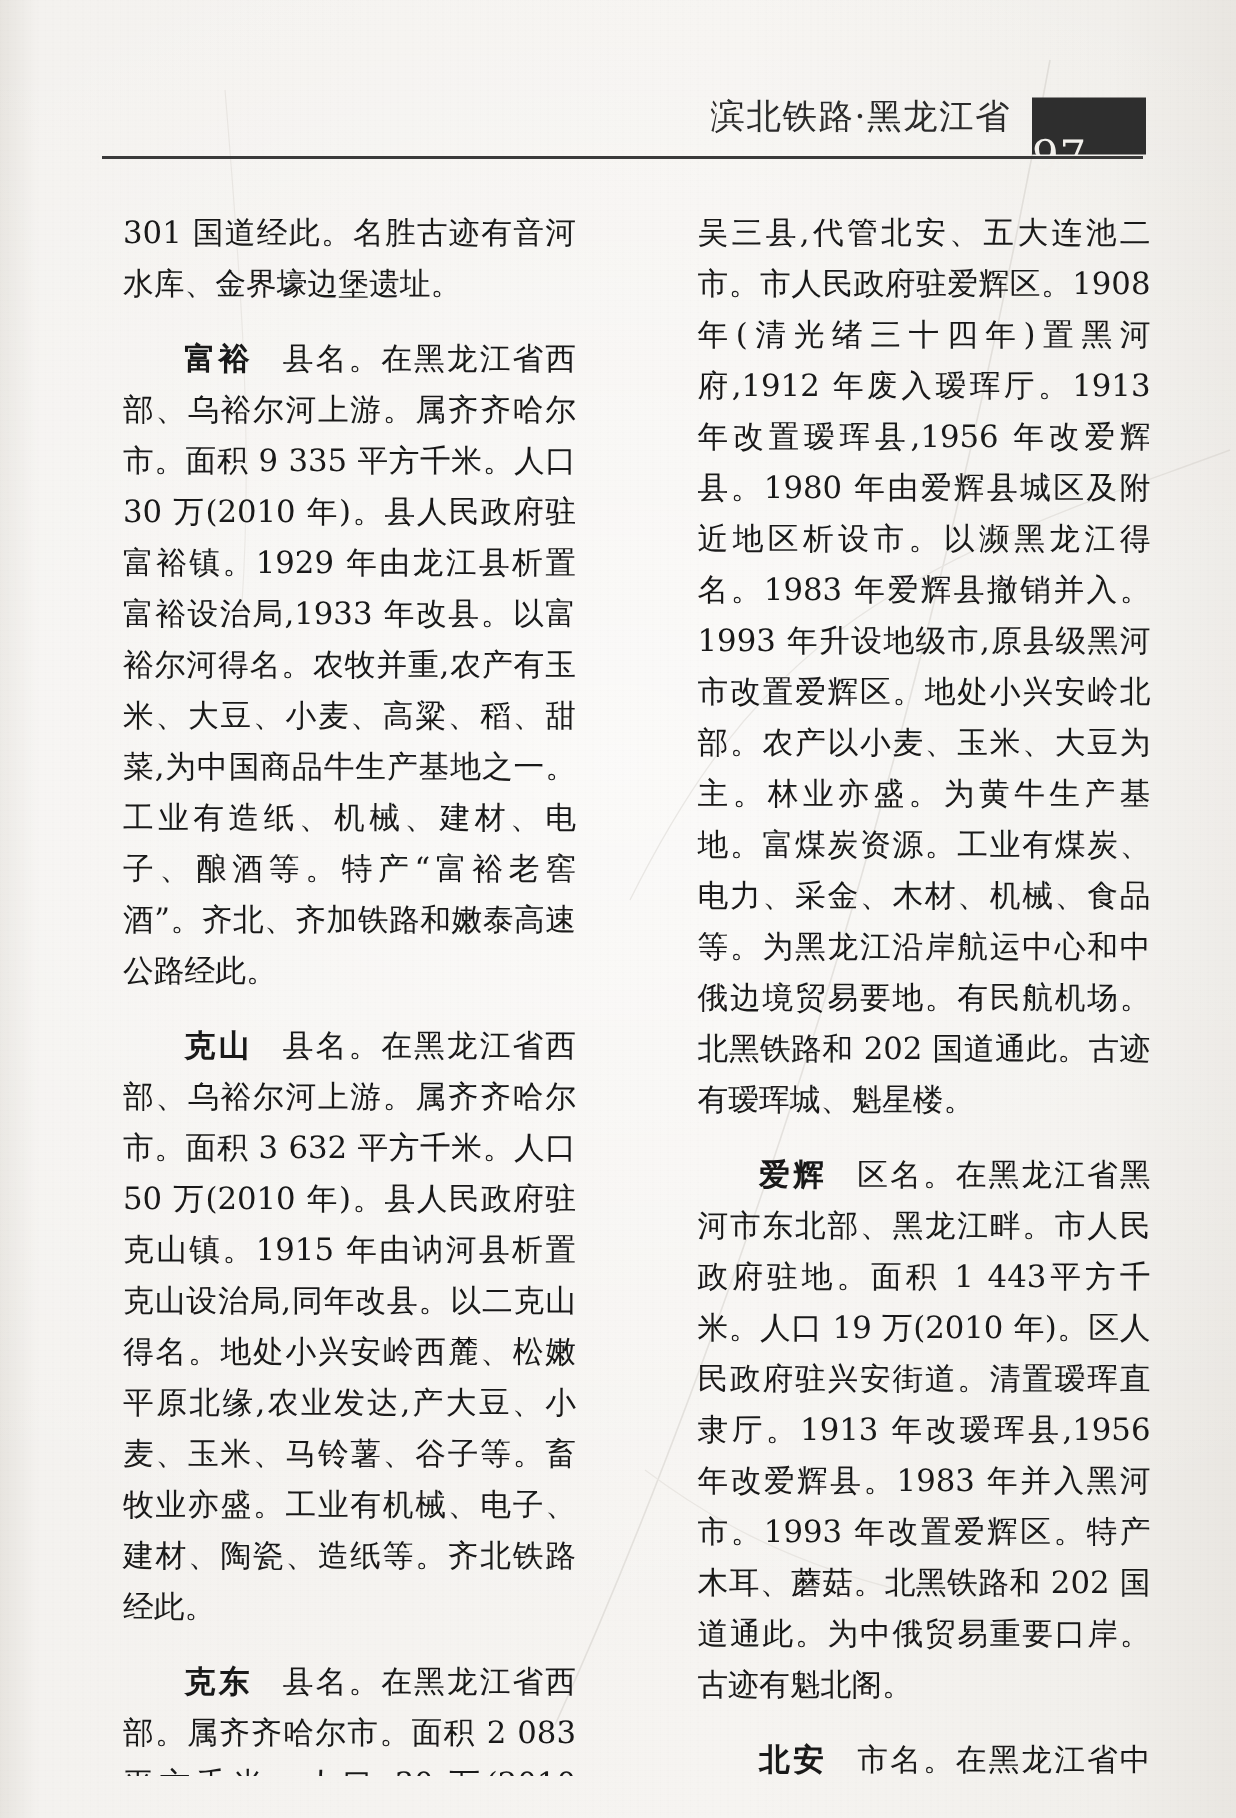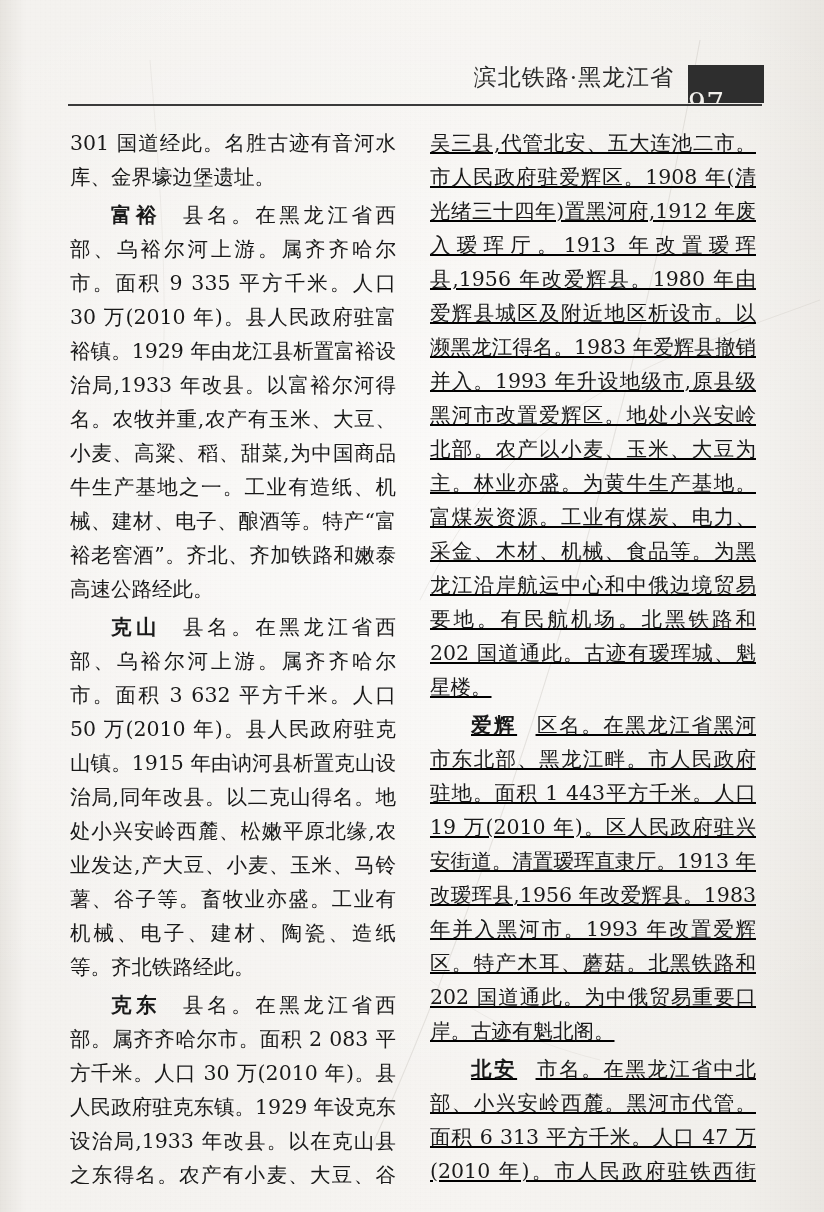--- a/index.html
+++ b/index.html
@@ -119,7 +119,7 @@
   #col-right { left: 426px; text-decoration: underline; }
 
   .para {
-    margin: 4px;
+    margin: 16px;
     padding: 0;
     font-size: 20.5px;
     line-height: 34px;

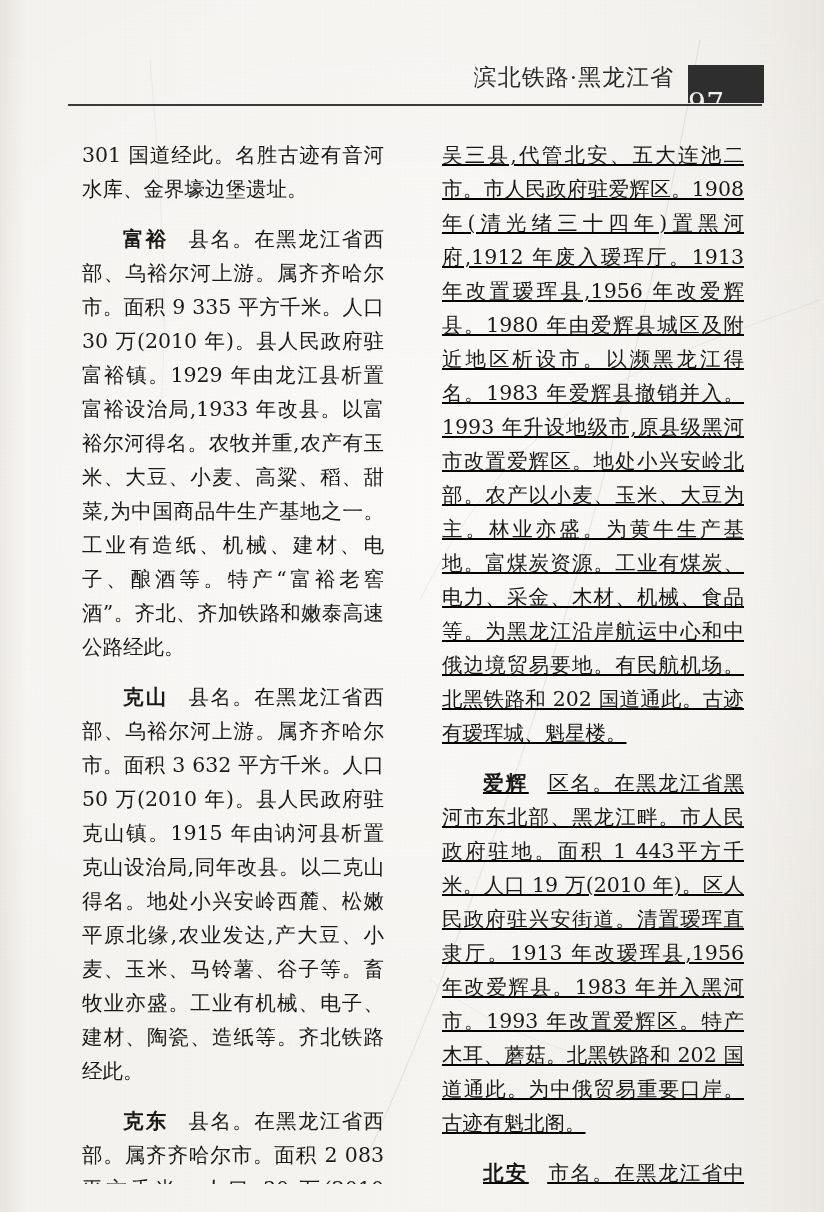--- a/index.html
+++ b/index.html
@@ -116,7 +116,7 @@
     overflow: hidden;
   }
   #col-left  { left: 66px; }
-  #col-right { left: 426px; text-decoration: underline; }
+  #col-right { left: 449px; }
 
   .para {
     margin: 16px;

